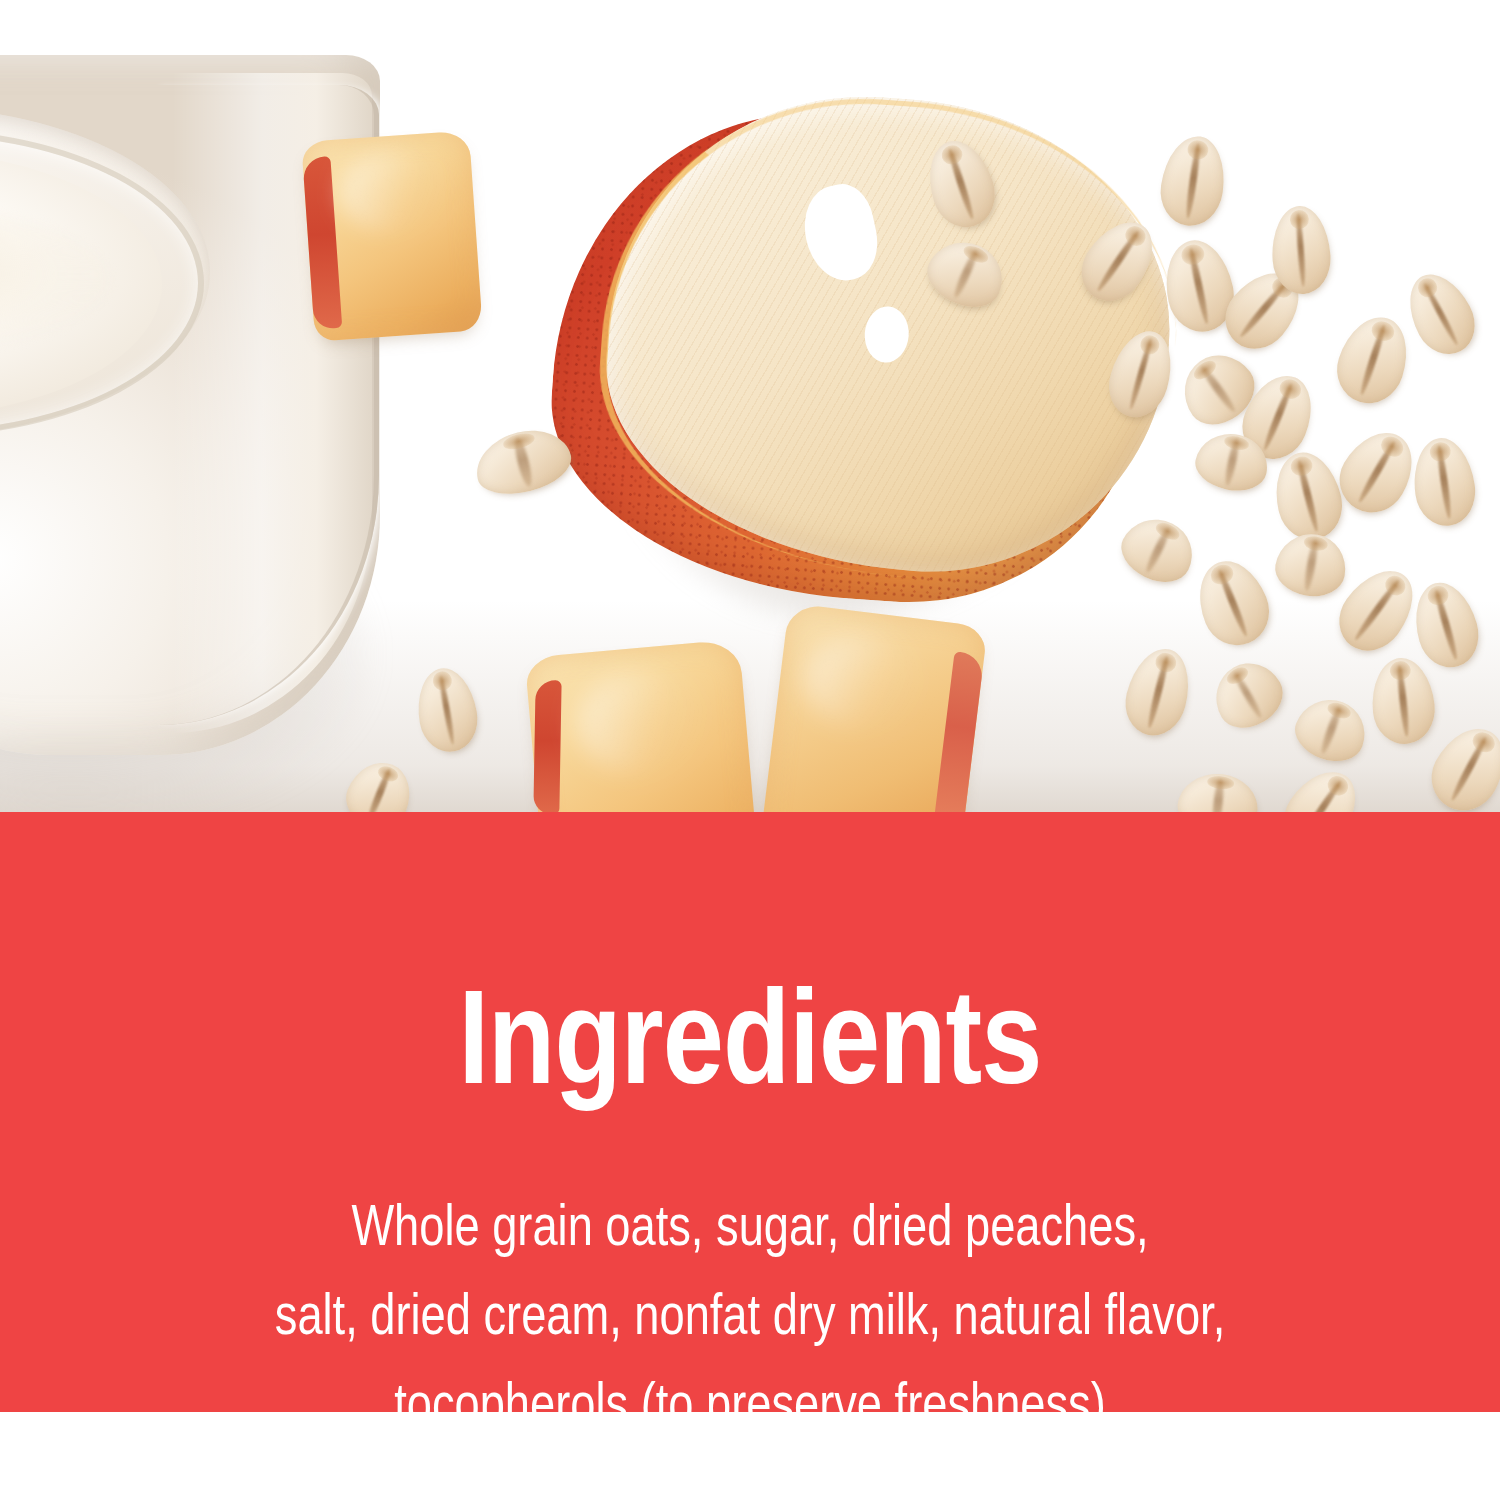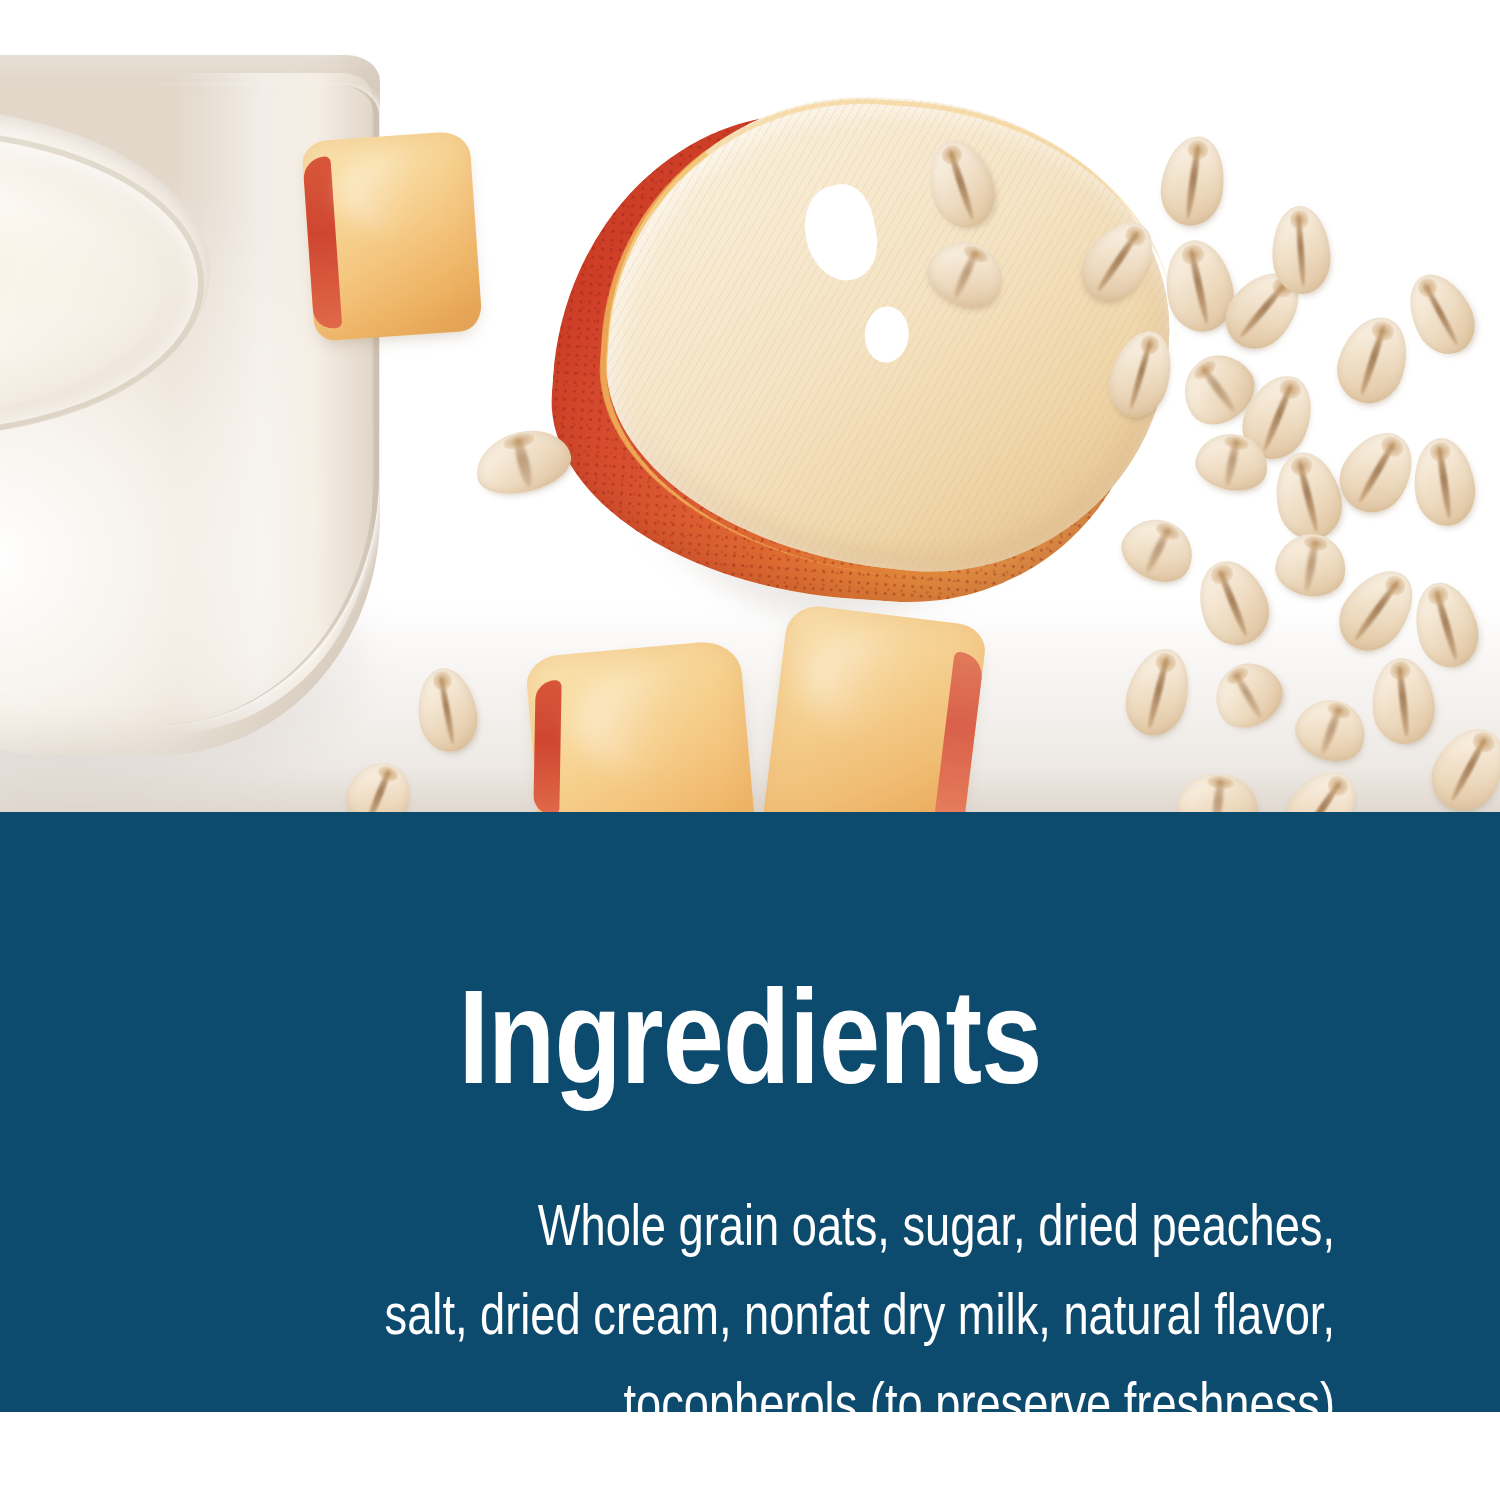--- a/index.html
+++ b/index.html
@@ -276,7 +276,7 @@
     left: 0; top: 812px;
     width: 1500px;
     height: 600px;
-    background: #0c4a6e;
+    background: #ef4444;
   }
   #heading {
     position: absolute;

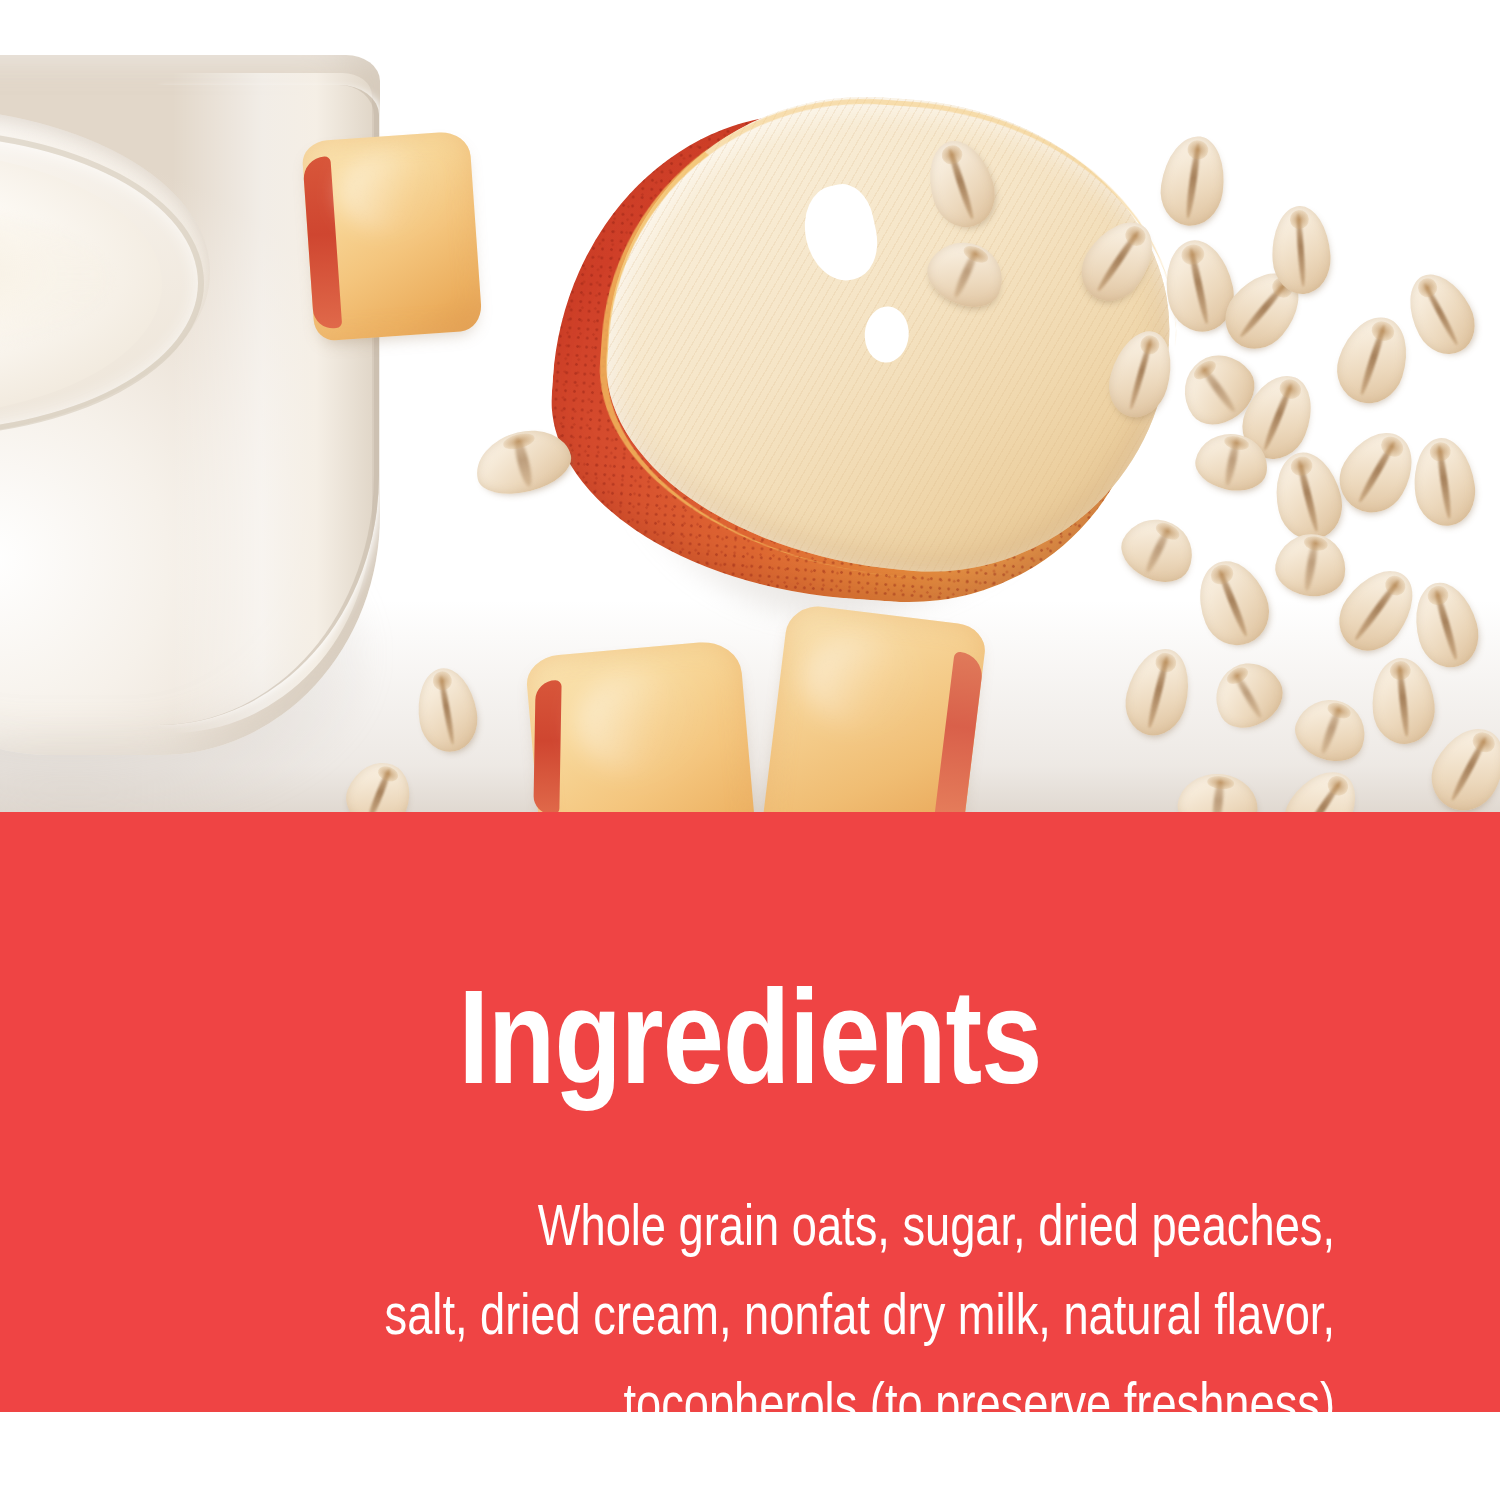--- a/index.html
+++ b/index.html
@@ -296,7 +296,7 @@
     position: absolute;
     left: 0; top: 368px;
     width: 1500px;
-    text-align: right;
+    text-align: center;
     color: #ffffff;
   }
   #ingredient-lines .line {

